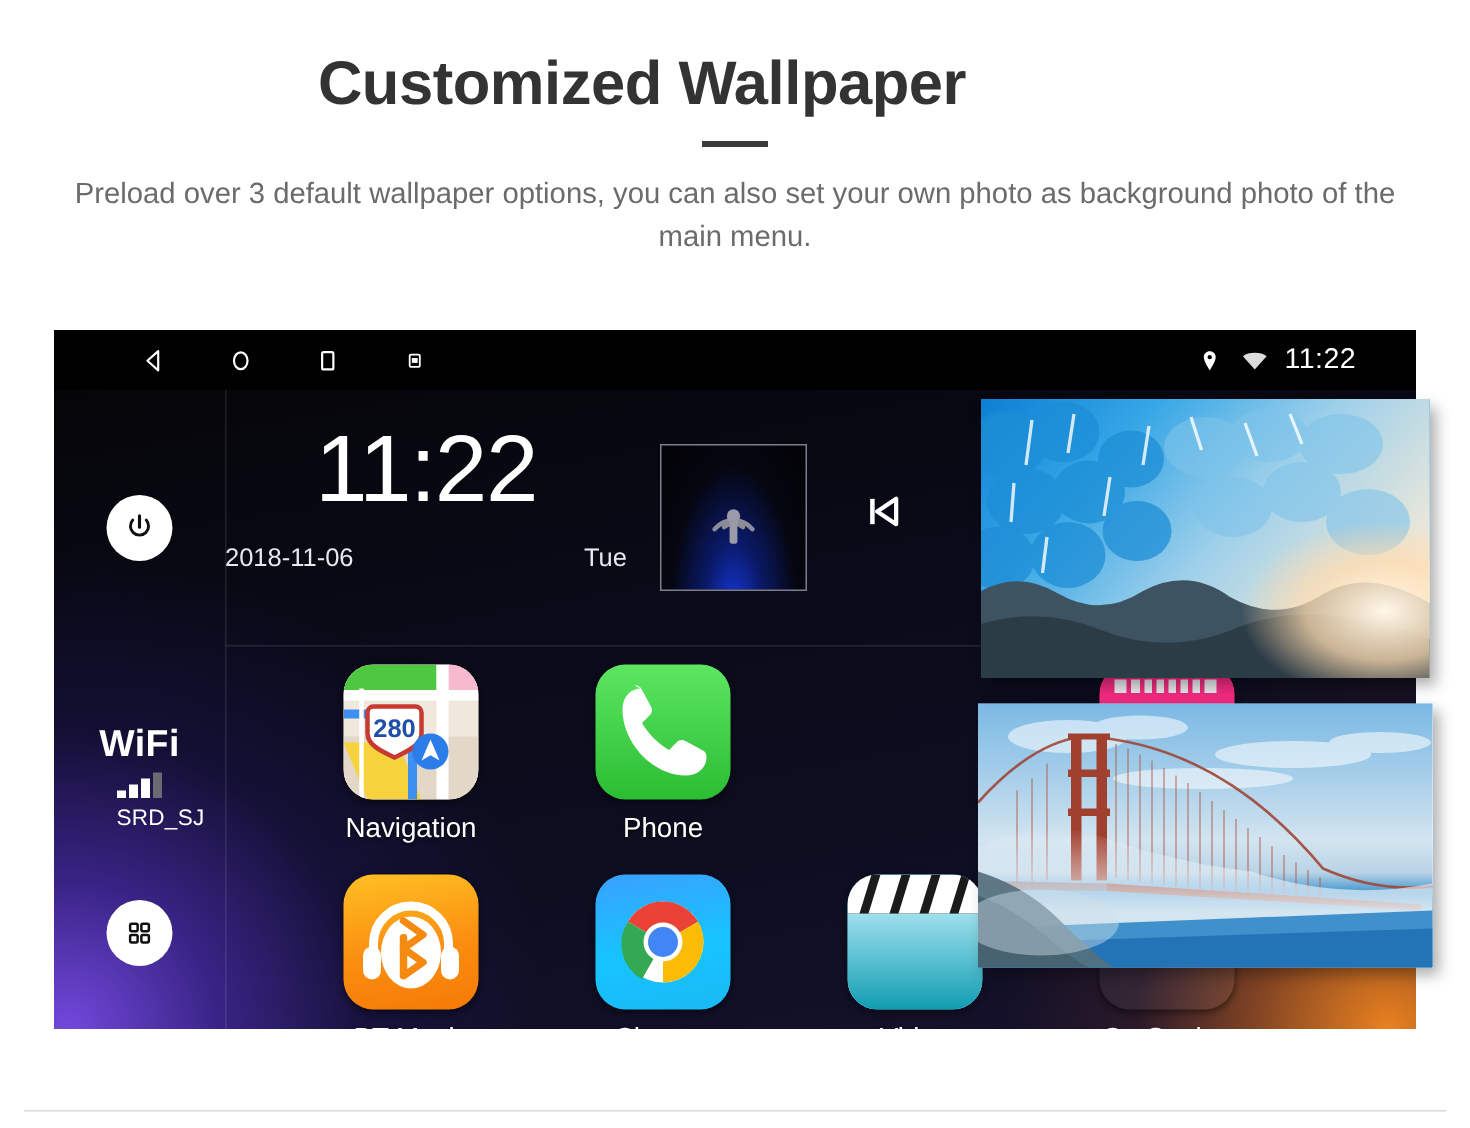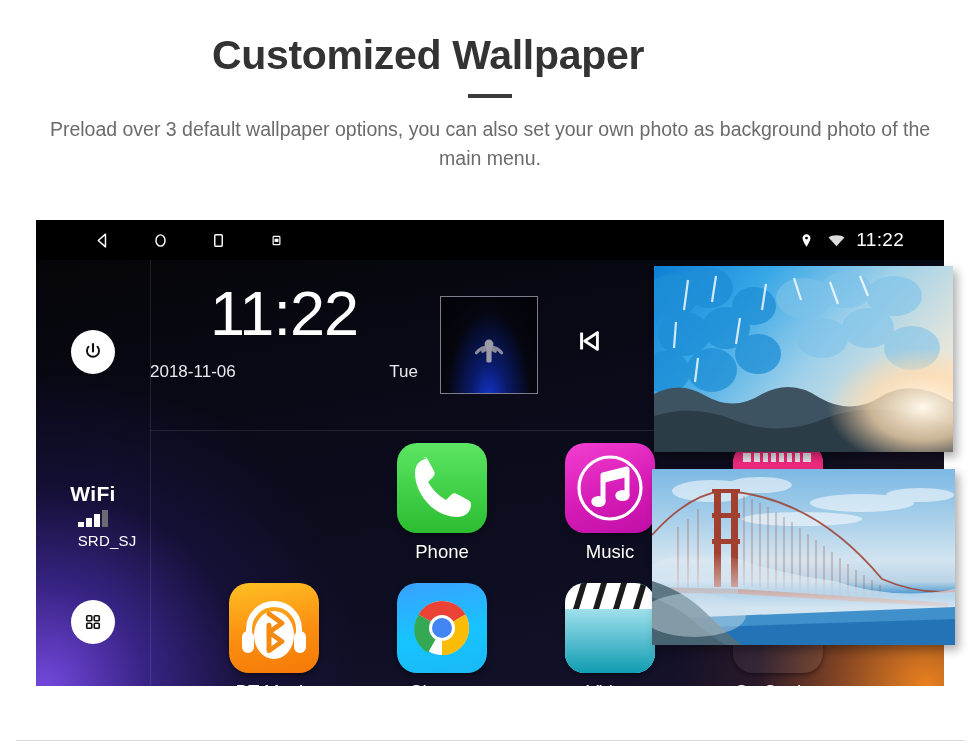--- a/index.html
+++ b/index.html
@@ -69,7 +69,7 @@
   .rail-power{top:70px;}
   .rail-apps{top:340px;}
   .wifi-block{position:absolute;left:0;top:222px;width:114px;text-align:center;}
-  .wifi-label{color:#fff;font-size:21px;font-weight:bold;letter-spacing:0.3px;}
+  .wifi-label{color:#fff;font-size:25px;font-weight:bold;letter-spacing:0.3px;}
   .wifi-bars{margin:4px auto 0;width:34px;height:17px;display:flex;align-items:flex-end;justify-content:center;gap:2px;}
   .wifi-bars i{display:block;width:6px;background:#ffffff;}
   .wifi-bars i:nth-child(1){height:5px;}

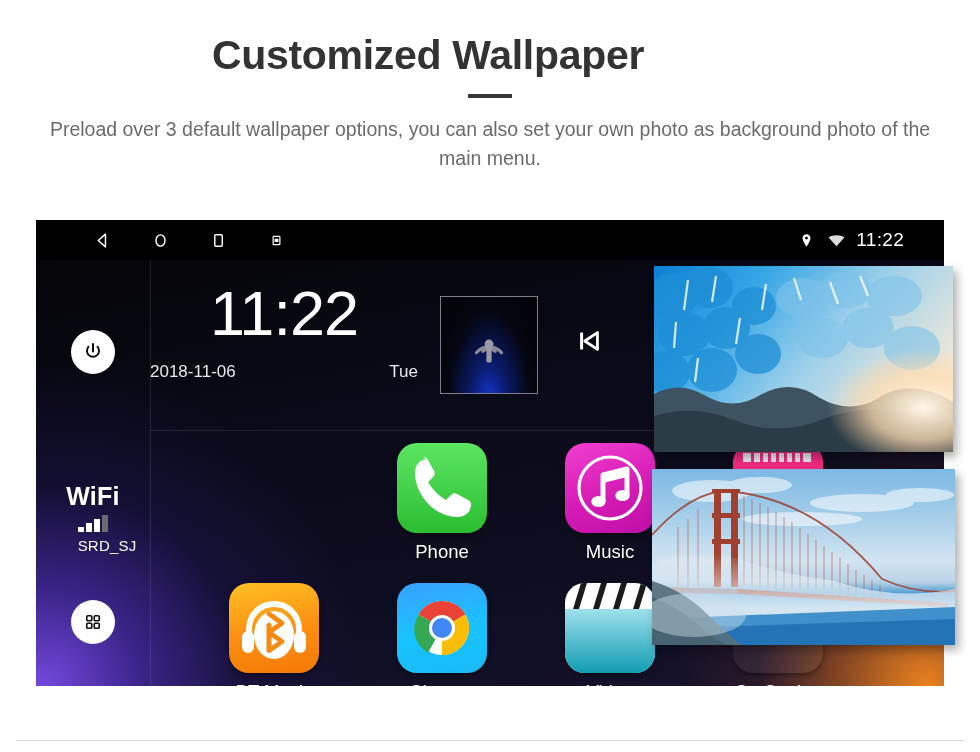--- a/index.html
+++ b/index.html
@@ -248,6 +248,28 @@
 
     <div class="grid">
 
+      <div class="app r1 c1">
+        <div class="icon ic-nav">
+          <svg viewBox="0 0 90 90" width="90" height="90">
+            <rect x="0" y="0" width="90" height="90" fill="#f0e8dd"></rect>
+            <rect x="0" y="0" width="62" height="17" fill="#4ec741"></rect>
+            <rect x="70" y="0" width="20" height="17" fill="#f7b9cd"></rect>
+            <rect x="0" y="48" width="90" height="42" fill="#e3d8c7"></rect>
+            <path d="M0 52 L36 52 L52 90 L16 90 Z" fill="#f6d23c"></path>
+            <rect x="62" y="0" width="8" height="90" fill="#ffffff"></rect>
+            <rect x="0" y="17" width="90" height="7" fill="#ffffff"></rect>
+            <path d="M0 33 L46 33 L46 90" fill="none" stroke="#3d8ff0" stroke-width="6"></path>
+            <path d="M12 16 L12 90" fill="none" stroke="#ffffff" stroke-width="3"></path>
+            <g>
+              <path d="M20 28 h28 a4 4 0 0 1 4 4 v14 c0 8 -10 12 -18 16 c-8 -4 -18 -8 -18 -16 v-14 a4 4 0 0 1 4 -4 z" fill="#ffffff" stroke="#c73a32" stroke-width="3"></path>
+              <text x="34" y="48" font-size="17" font-weight="bold" fill="#1f4fa8" text-anchor="middle" font-family="Liberation Sans, sans-serif">280</text>
+            </g>
+            <circle cx="58" cy="58" r="12" fill="#2b7de9"></circle>
+            <path d="M58 50 L64 64 L58 60.5 L52 64 Z" fill="#ffffff"></path>
+          </svg>
+        </div>
+        <div class="lbl">Navigation</div>
+      </div>
 
       <div class="app r1 c2">
         <div class="icon ic-phone">

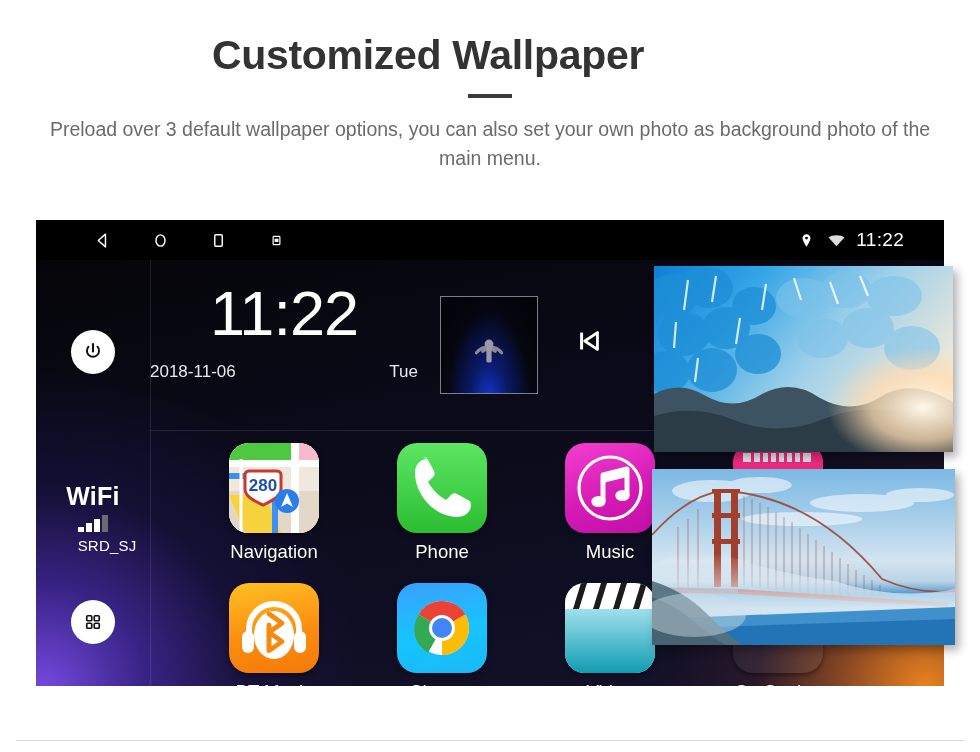--- a/index.html
+++ b/index.html
@@ -280,18 +280,6 @@
         <div class="lbl">Phone</div>
       </div>
 
-      <div class="app r1 c3">
-        <div class="icon ic-music">
-          <svg viewBox="0 0 90 90" width="90" height="90">
-            <circle cx="45" cy="45" r="31" fill="none" stroke="#ffffff" stroke-width="3.2"></circle>
-            <path d="M38 58 L38 32 L62 26 L62 52" fill="none" stroke="#ffffff" stroke-width="5" stroke-linejoin="round"></path>
-            <ellipse cx="33.5" cy="58.5" rx="7.2" ry="5.6" fill="#ffffff"></ellipse>
-            <ellipse cx="57.5" cy="52.5" rx="7.2" ry="5.6" fill="#ffffff"></ellipse>
-            <path d="M38 32 L62 26 L62 34 L38 40 Z" fill="#ffffff"></path>
-          </svg>
-        </div>
-        <div class="lbl">Music</div>
-      </div>
 
       <div class="app r1 c4">
         <div class="icon ic-radio">

